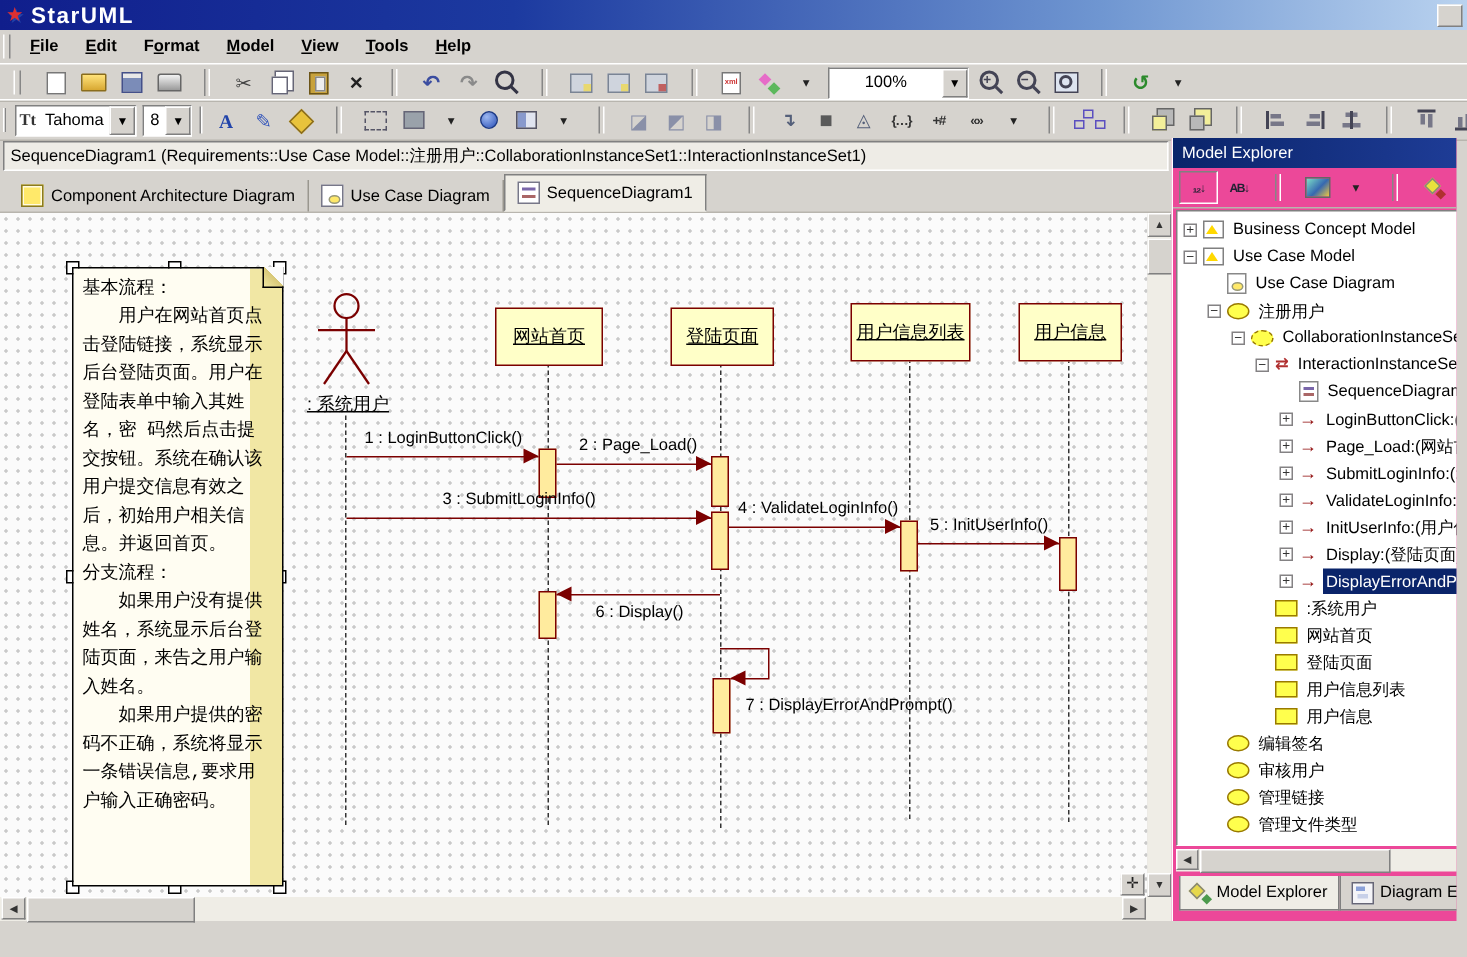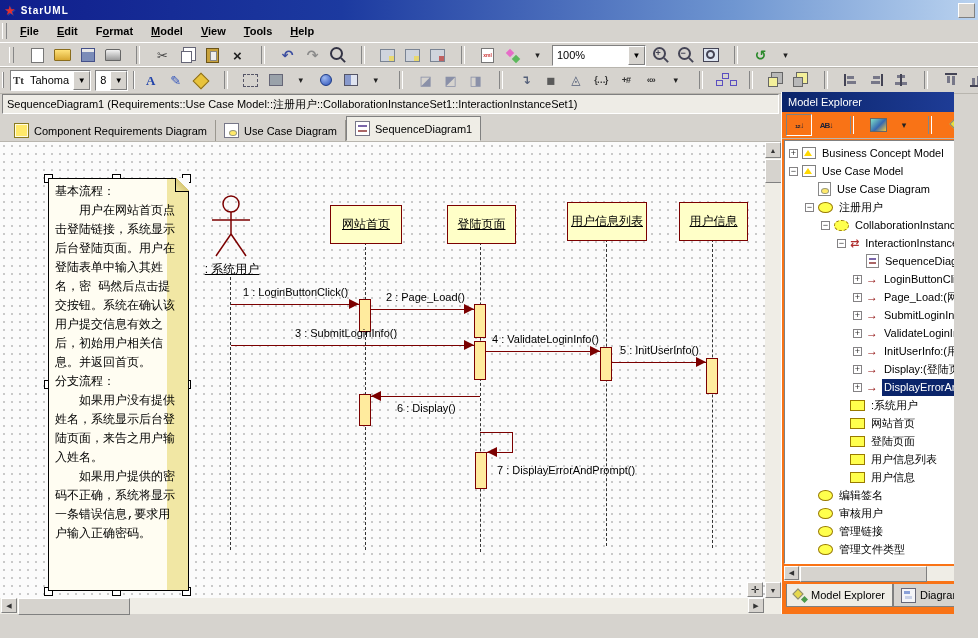--- a/index.html
+++ b/index.html
@@ -18,7 +18,7 @@
     background:linear-gradient(90deg,#101e8c 0%,#1c3aa0 35%,#6f96d1 75%,#b9d2ef 100%);
     display:flex;align-items:center;padding-left:4px;box-sizing:border-box;}
   #title-star{color:#e03030;text-shadow:1px 1px 0 #2244aa;font-size:13px;margin-right:5px;}
-  #title-text{color:#fff;font-weight:bold;font-size:10px;letter-spacing:1px;}
+  #title-text{color:#fff;font-weight:bold;font-size:15px;letter-spacing:1px;}
   #win-btn{position:absolute;right:3px;top:3px;width:15px;height:13px;background:#d6d3ce;}
 
   

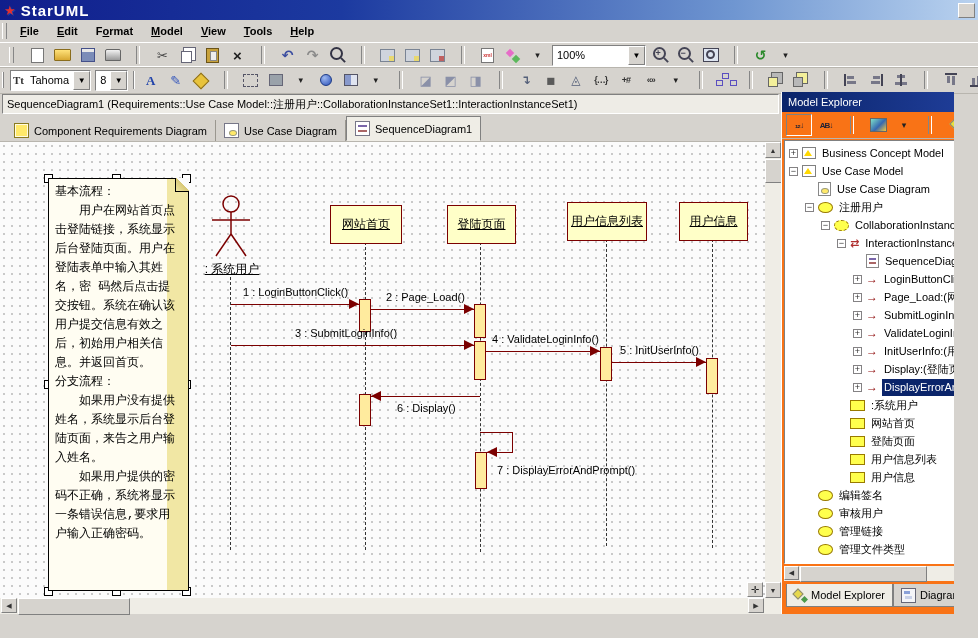--- a/index.html
+++ b/index.html
@@ -91,7 +91,7 @@
 
   
   .combo{height:19px;display:flex;align-items:center;background:#fff;border:1px solid;border-color:#808080 #fff #fff #808080;margin:0 2px;}
-  .combo .val{padding:0 4px;white-space:nowrap;overflow:hidden;flex:1;}
+  .combo .val{padding:0 4px;white-space:nowrap;overflow:hidden;flex:1;text-align:center;}
   .combo .cbtn{width:15px;height:17px;background:#d6d3ce;border:1px solid;border-color:#fff #808080 #808080 #fff;display:flex;align-items:center;justify-content:center;font-size:8px;flex:none;}
   .tt-icon{font-family:"Liberation Serif",serif;font-weight:bold;font-size:11px;color:#333;padding:0 2px;flex:none;}
 

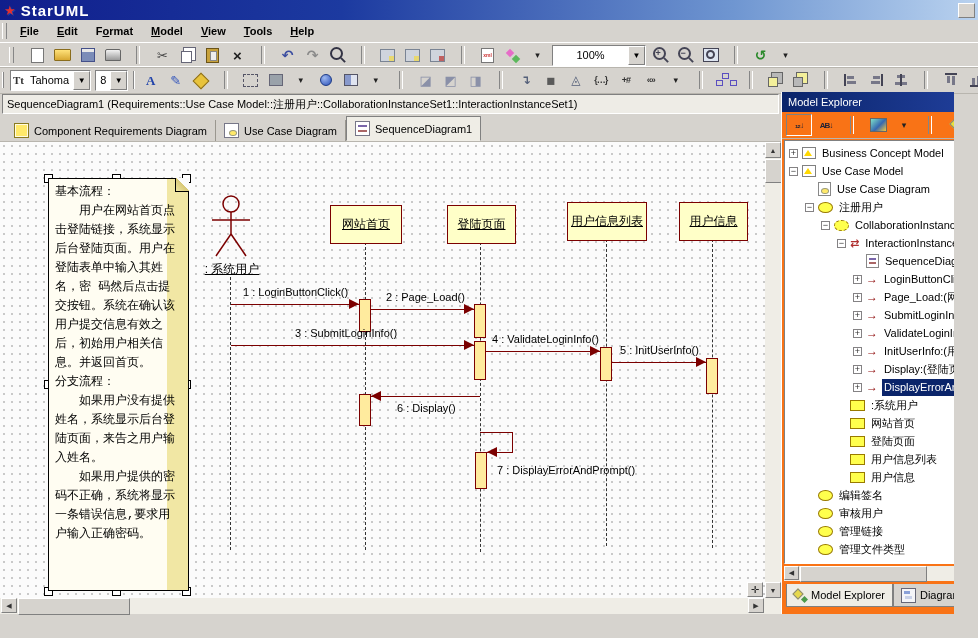--- a/index.html
+++ b/index.html
@@ -149,7 +149,7 @@
   #hthumb{position:absolute;left:18px;top:0;width:110px;height:15px;background:#d6d3ce;border:1px solid;border-color:#fff #808080 #808080 #fff;}
 
   
-  #rightpanel{position:absolute;left:781px;top:92px;width:173px;height:522px;background:#f97316;border-left:1px solid #fff;box-sizing:border-box;overflow:hidden;}
+  #rightpanel{position:absolute;left:781px;top:92px;width:190px;height:522px;background:#ec4899;border-left:1px solid #fff;box-sizing:border-box;overflow:hidden;}
   #me-title{height:20px;background:linear-gradient(90deg,#0a246a,#1e3c96);color:#fff;display:flex;align-items:center;padding-left:6px;}
   #me-toolbar{height:26px;display:flex;align-items:center;padding-left:3px;border-bottom:1px solid #b8b5ae;}
   #me-toolbar .tbtn{width:24px;}

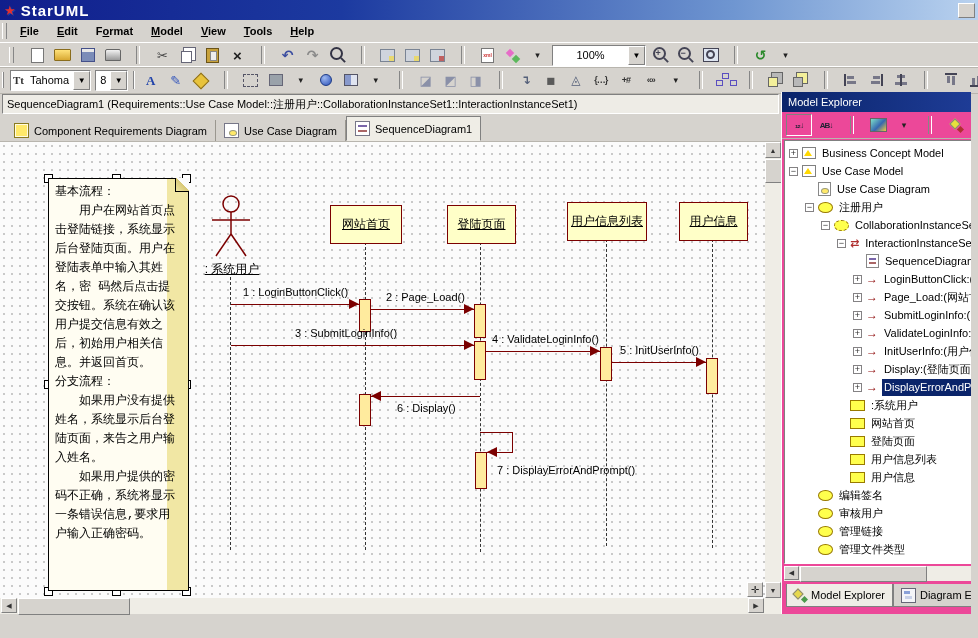--- a/index.html
+++ b/index.html
@@ -502,7 +502,7 @@
 
       <span class="doc-tab">
         <span class="pt-ico t-comp"></span>
-        <span>Component Requirements Diagram</span>
+        <span>Component Architecture Diagram</span>
       </span>
 
       <span class="doc-tab">

